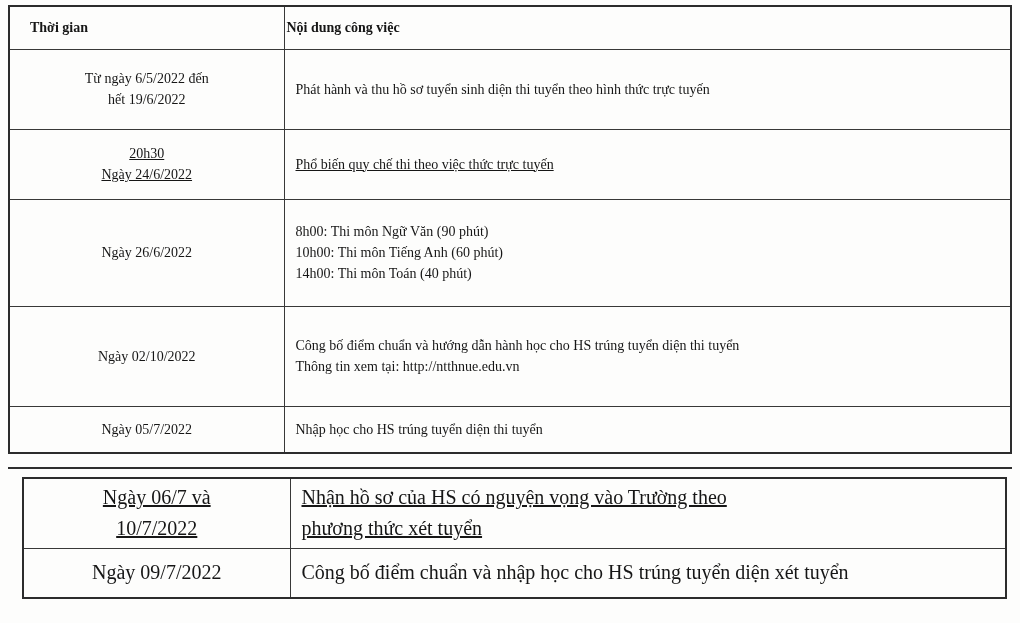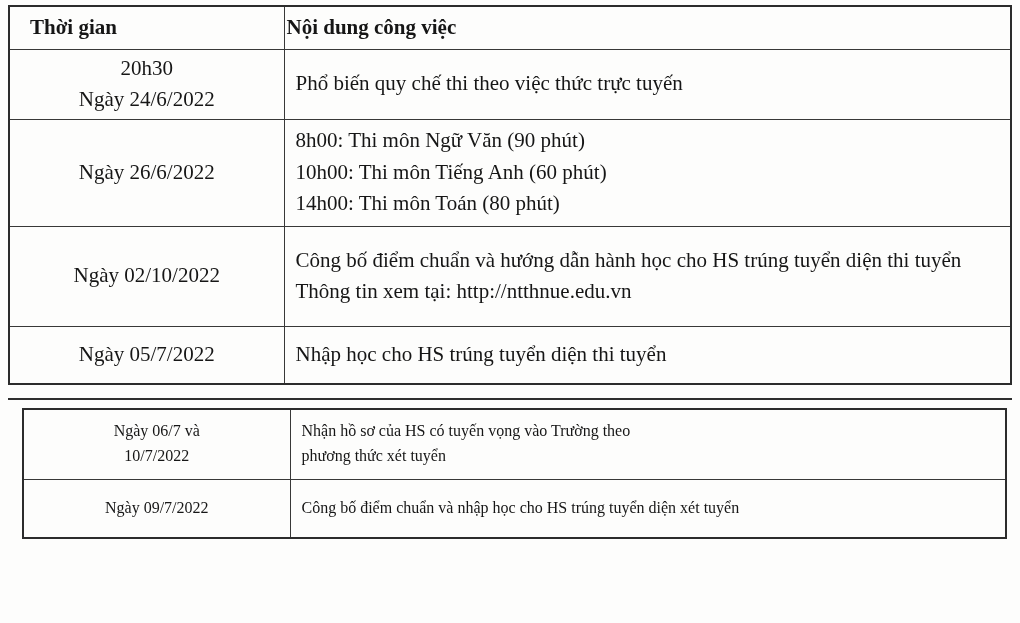--- a/index.html
+++ b/index.html
@@ -13,7 +13,7 @@
   .t1{width:1004px;border:2.5px solid #2c2c2c;}
   .t2{width:985px;margin-left:14px;border:2px solid #2c2c2c;}
   td,th{border:1.5px solid #383838;vertical-align:middle;padding:3px 9px;}
-  .t1 td,.t1 th{font-size:21px;line-height:1.5;}
+  .t1 td,.t1 th{font-size:14px;line-height:1.5;}
   .t2 td{font-size:16px;line-height:1.55;}
   th{font-weight:bold;text-align:left;}
   th.h-time{padding-left:20px;}

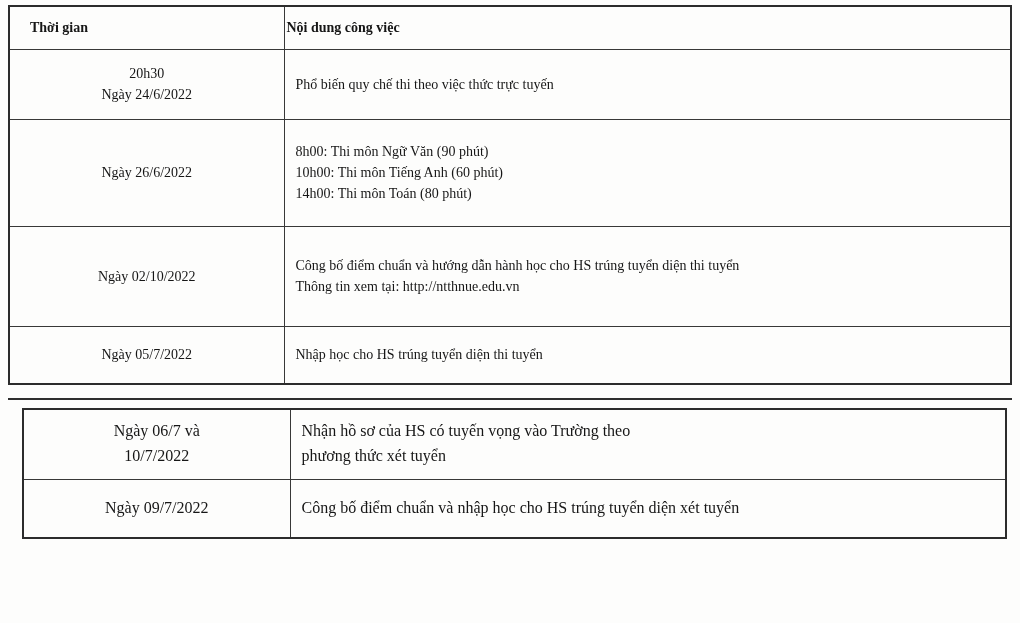--- a/index.html
+++ b/index.html
@@ -39,6 +39,15 @@
         <tr class="rh43">
       <th class="h-time">Thời gian</th>
       <th class="h-task">Nội dung công việc</th>
+    </tr>
+    <tr class="rh80">
+      <td class="time-cell">
+        <span class="line">Từ ngày 6/5/2022 đến</span>
+        <span class="line">hết 19/6/2022</span>
+      </td>
+      <td class="task-cell">
+        <span class="line">Phát hành và thu hồ sơ tuyển sinh diện thi tuyển theo hình thức trực tuyến</span>
+      </td>
     </tr>
     <tr class="rh70">
       <td class="time-cell">

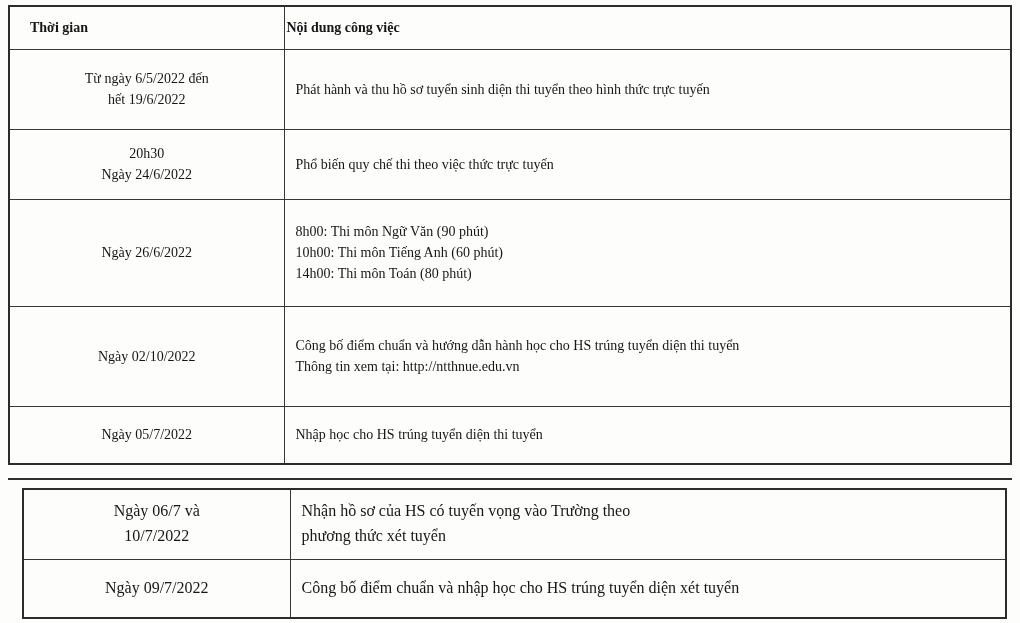--- a/index.html
+++ b/index.html
@@ -20,7 +20,7 @@
   th.h-task{padding-left:2px;}
   .time-cell{text-align:center;padding-left:4px;padding-right:4px;}
   .task-cell{text-align:left;padding-left:11px;padding-right:10px;}
-  .rh43{height:43px;}.rh80{height:80px;}.rh70{height:70px;}
+  .rh43{height:43px;}.rh80{height:80px;}.rh70{height:70px;text-decoration:underline;}
   .rh107{height:107px;}.rh100{height:100px;}.rh58{height:58px;border-radius:16px;}.rh59{height:59px;}
   .sep{border:0;border-top:2.5px solid #2e2e2e;margin:13px 0 8px 0;}
   .line{display:block;}

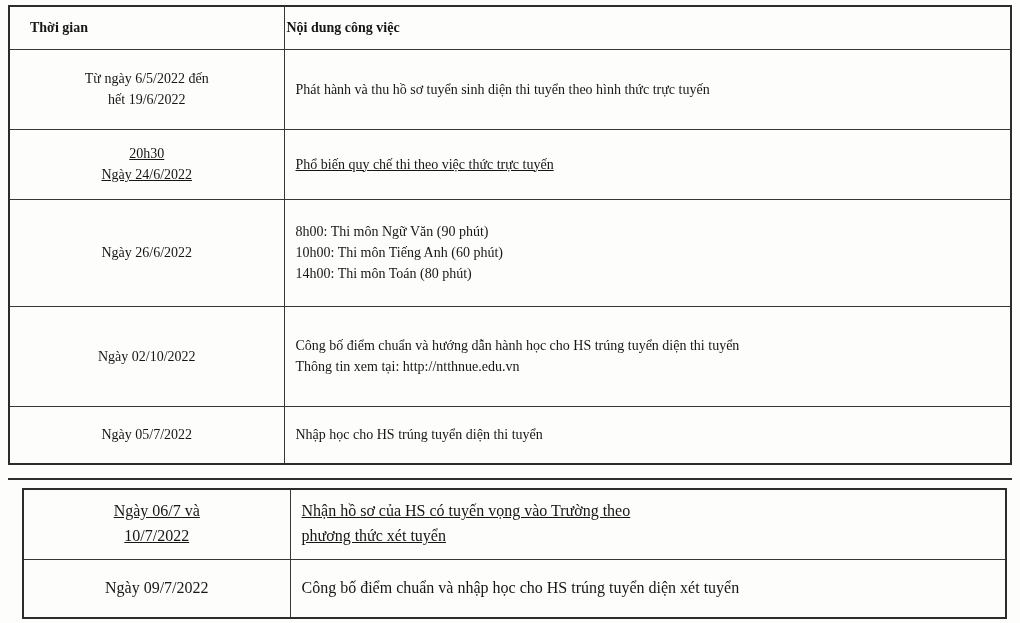--- a/index.html
+++ b/index.html
@@ -65,7 +65,7 @@
       <td class="task-cell">
         <span class="line">8h00: Thi môn Ngữ Văn (90 phút)</span>
         <span class="line">10h00: Thi môn Tiếng Anh (60 phút)</span>
-        <span class="line">14h00: Thi môn Toán (80 phút)</span>
+        <span class="line">14h00: Thi môn Toán (40 phút)</span>
       </td>
     </tr>
     <tr class="rh100">

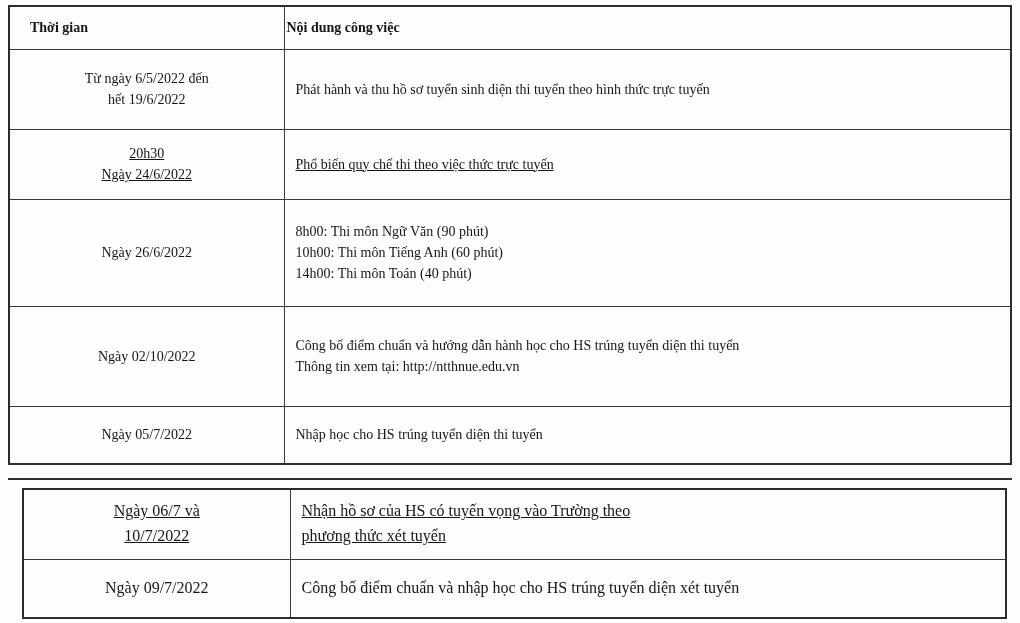--- a/index.html
+++ b/index.html
@@ -21,7 +21,7 @@
   .time-cell{text-align:center;padding-left:4px;padding-right:4px;}
   .task-cell{text-align:left;padding-left:11px;padding-right:10px;}
   .rh43{height:43px;}.rh80{height:80px;}.rh70{height:70px;text-decoration:underline;}
-  .rh107{height:107px;}.rh100{height:100px;}.rh58{height:58px;border-radius:16px;}.rh59{height:59px;}
+  .rh107{height:107px;}.rh100{height:100px;}.rh58{height:47px;border-radius:16px;}.rh59{height:59px;}
   .sep{border:0;border-top:2.5px solid #2e2e2e;margin:13px 0 8px 0;}
   .line{display:block;}
 </style>

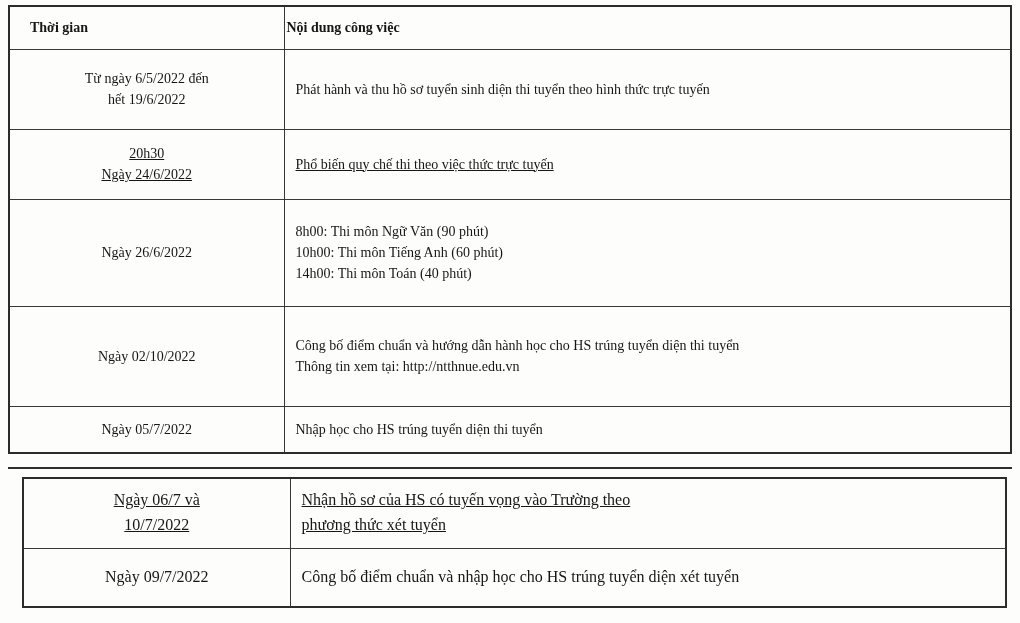--- a/index.html
+++ b/index.html
@@ -14,7 +14,7 @@
   .t2{width:985px;margin-left:14px;border:2px solid #2c2c2c;}
   td,th{border:1.5px solid #383838;vertical-align:middle;padding:3px 9px;}
   .t1 td,.t1 th{font-size:14px;line-height:1.5;}
-  .t2 td{font-size:16px;line-height:1.55;}
+  .t2 td{font-size:20px;line-height:1.55;}
   th{font-weight:bold;text-align:left;}
   th.h-time{padding-left:20px;}
   th.h-task{padding-left:2px;}

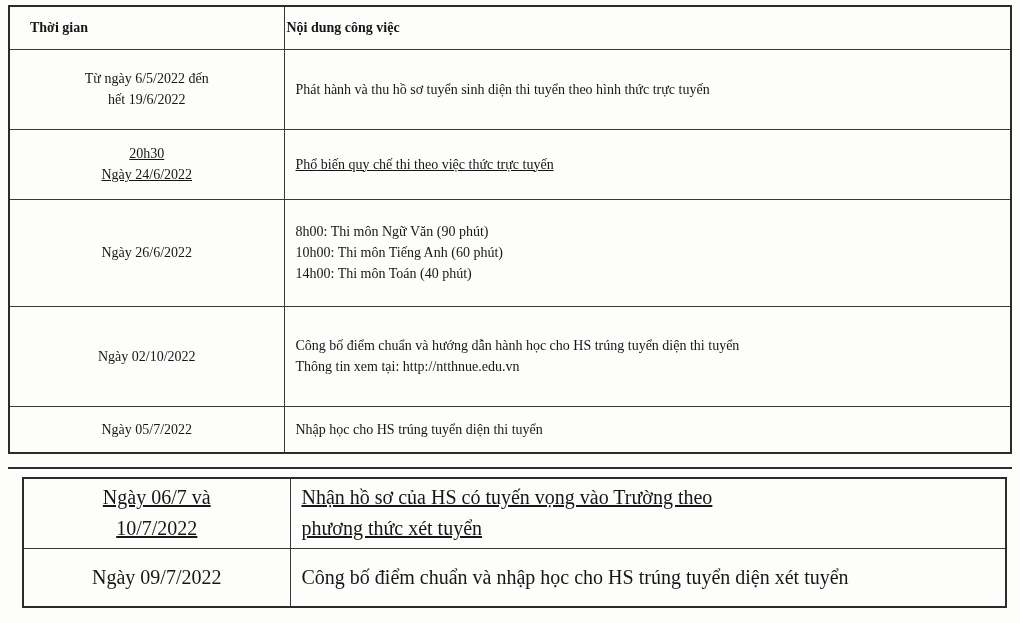--- a/index.html
+++ b/index.html
@@ -102,7 +102,7 @@
         <span class="line">10/7/2022</span>
       </td>
       <td class="task-cell">
-        <span class="line">Nhận hồ sơ của HS có tuyến vọng vào Trường theo</span>
+        <span class="line">Nhận hồ sơ của HS có nguyện vọng vào Trường theo</span>
         <span class="line">phương thức xét tuyển</span>
       </td>
     </tr>

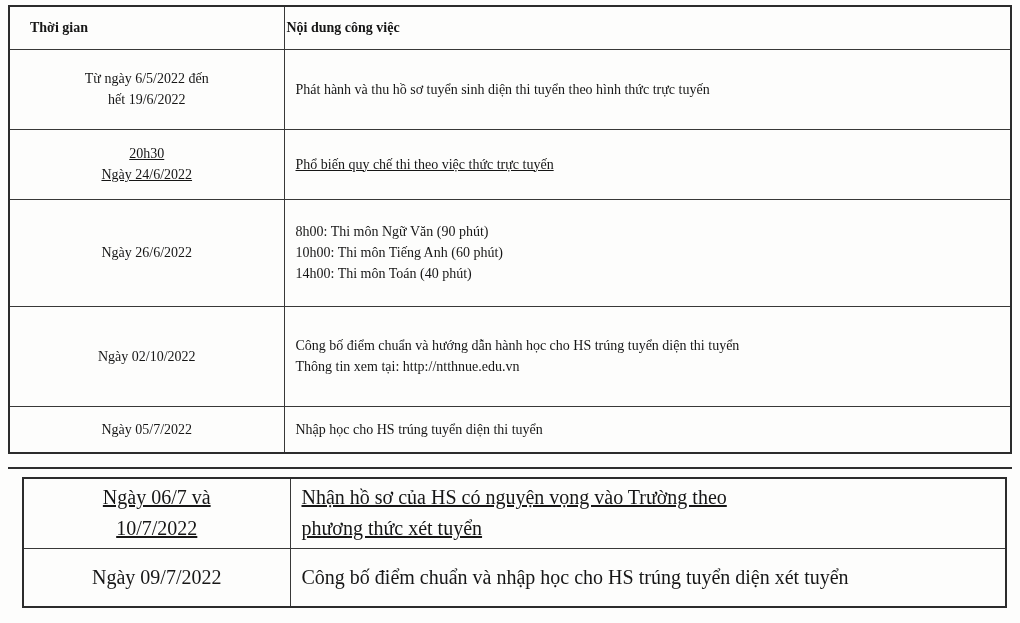--- a/index.html
+++ b/index.html
@@ -21,7 +21,7 @@
   .time-cell{text-align:center;padding-left:4px;padding-right:4px;}
   .task-cell{text-align:left;padding-left:11px;padding-right:10px;}
   .rh43{height:43px;}.rh80{height:80px;}.rh70{height:70px;text-decoration:underline;}
-  .rh107{height:107px;}.rh100{height:100px;}.rh58{height:47px;border-radius:16px;}.rh59{height:59px;}
+  .rh107{height:107px;}.rh100{height:100px;}.rh58{height:47px;border-radius:16px;}.rh59{height:50px;}
   .sep{border:0;border-top:2.5px solid #2e2e2e;margin:13px 0 8px 0;}
   .line{display:block;}
 </style>

